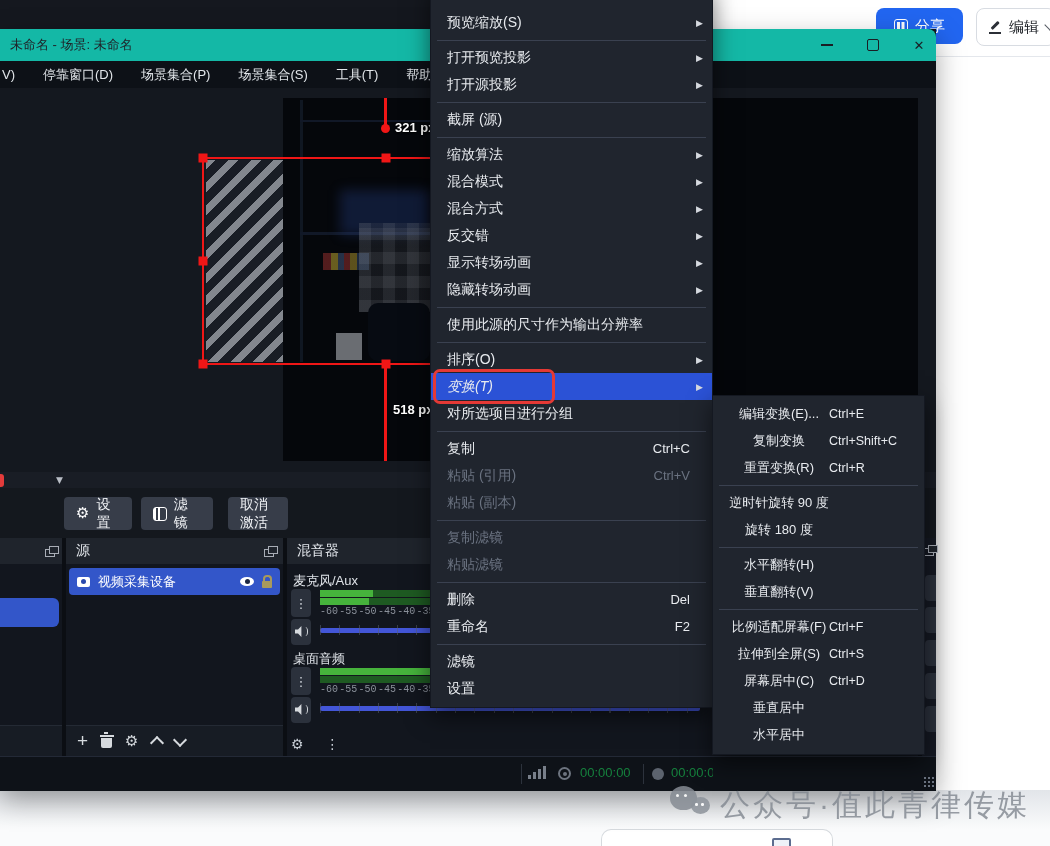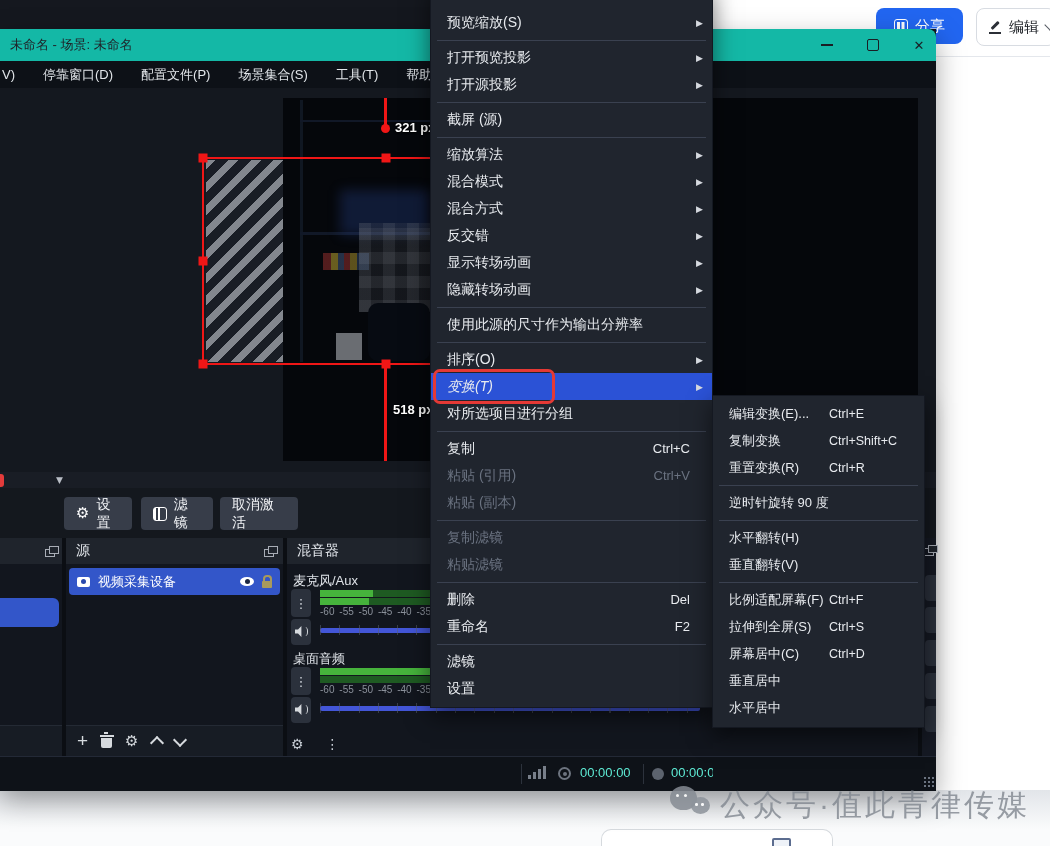--- a/index.html
+++ b/index.html
@@ -202,7 +202,7 @@
     <div class="a menubar" id="menubar">
         <span class="mb-item">V)</span>
         <span class="mb-item">停靠窗口(D)</span>
-        <span class="mb-item">配置文件(P)</span>
+        <span class="mb-item">场景集合(P)</span>
         <span class="mb-item">场景集合(S)</span>
         <span class="mb-item">工具(T)</span>
         <span class="mb-item">帮助(H)</span>

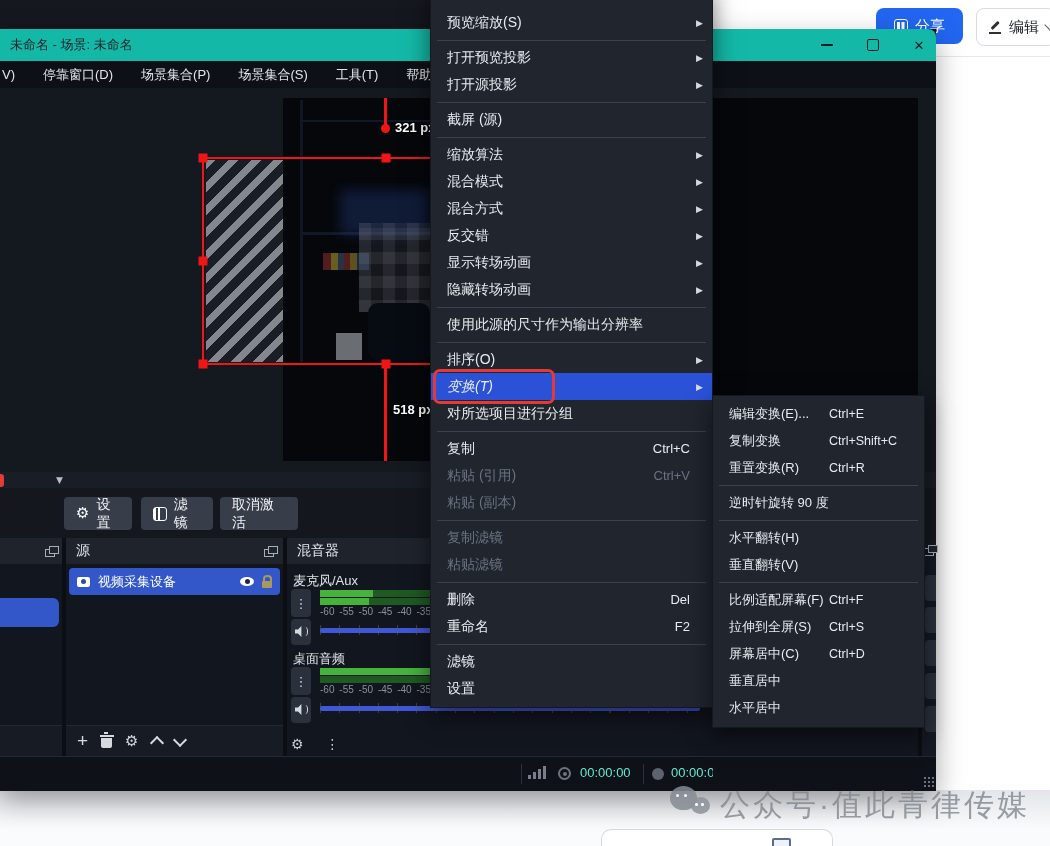--- a/index.html
+++ b/index.html
@@ -141,7 +141,7 @@
   .m-item.hl{background:#2b52d6;font-style:italic;}
   .m-item.dis{color:#6a7280;}
   .m-lab{white-space:nowrap;}
-  .sub .m-lab{flex:none;width:100px;}
+  .sub .m-lab{flex:none;width:100px;text-align:center;}
   .ctx .m-sc{margin-left:auto;padding-right:12px;font-size:13px;}
   .sub .m-sc{font-size:12.5px;}
   .m-arrow{position:absolute;right:9px;top:50%;transform:translateY(-50%);font-size:9px;color:#d5d9df;}

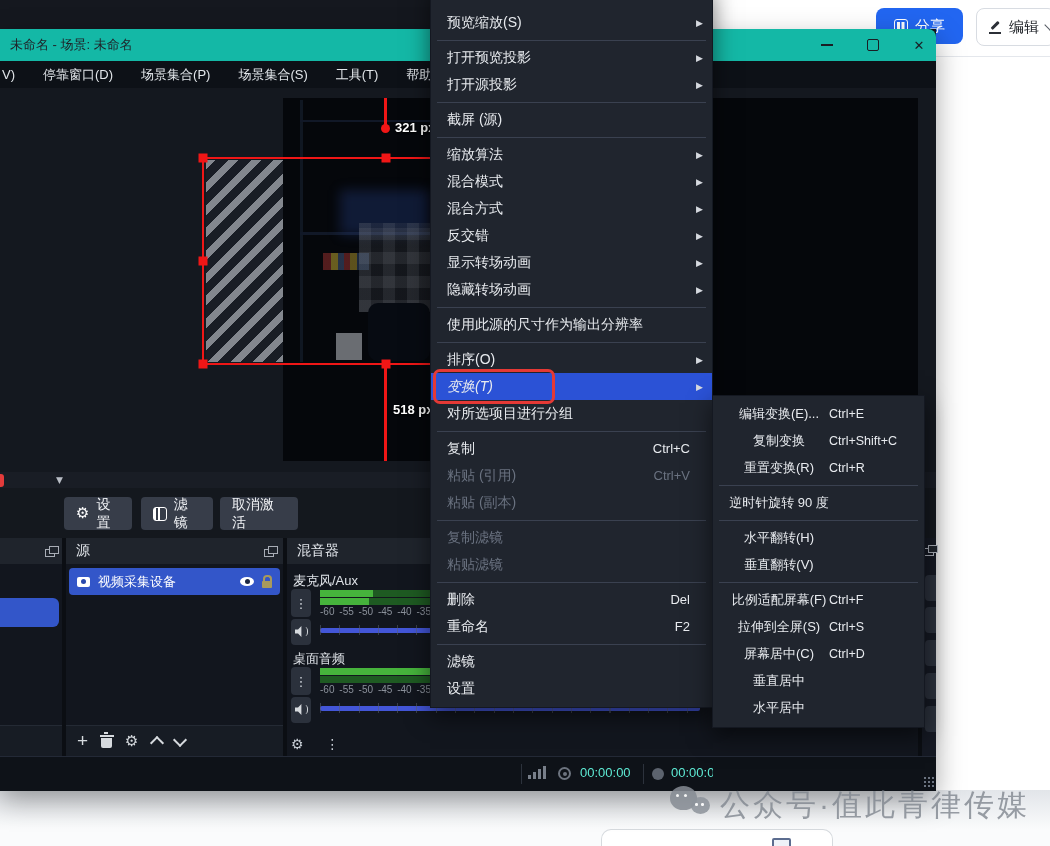--- a/index.html
+++ b/index.html
@@ -247,7 +247,7 @@
         <span class="filt-ico"></span>
         <span>滤镜</span>
       </div>
-      <div class="a act-btn" style="left:220px;width:78px">
+      <div class="a act-btn" style="left:228px;width:60px">
         <span>取消激活</span>
       </div>
     </div>

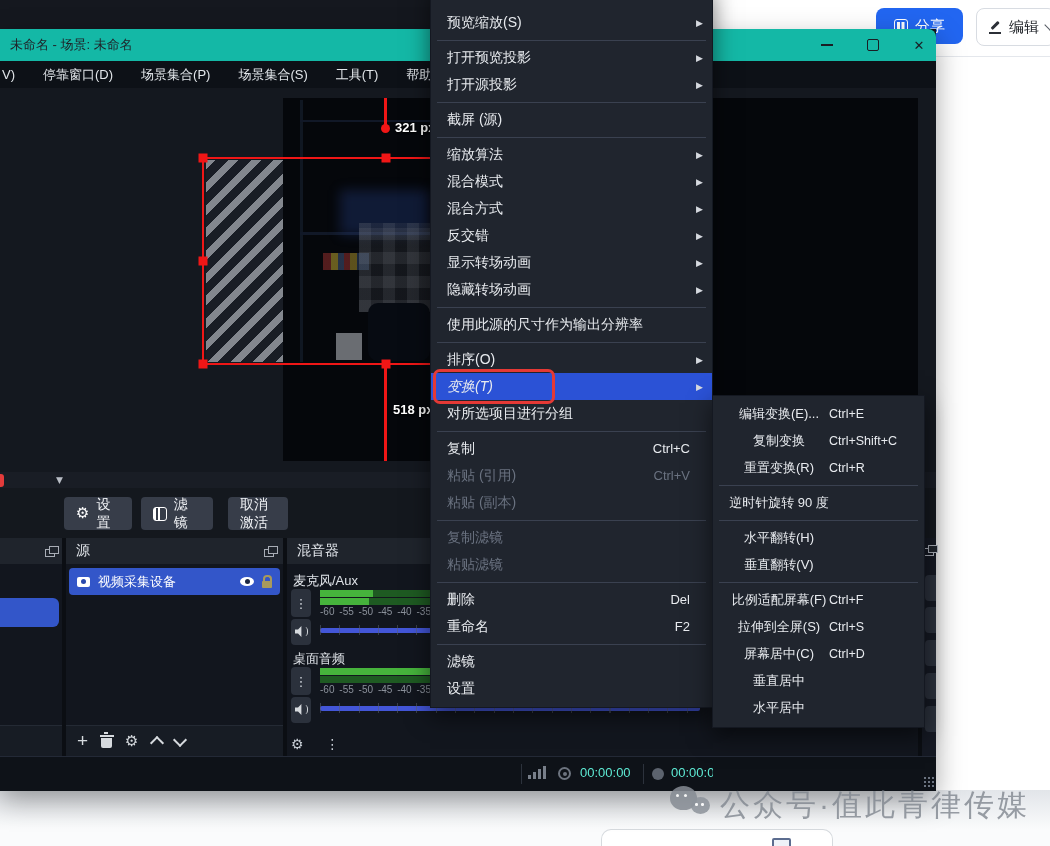--- a/index.html
+++ b/index.html
@@ -500,6 +500,9 @@
       <div class="m-item">
         <span class="m-lab">逆时针旋转 90 度</span>
       </div>
+      <div class="m-item">
+        <span class="m-lab">旋转 180 度</span>
+      </div>
       <div class="m-sep">
         <i></i>
       </div>

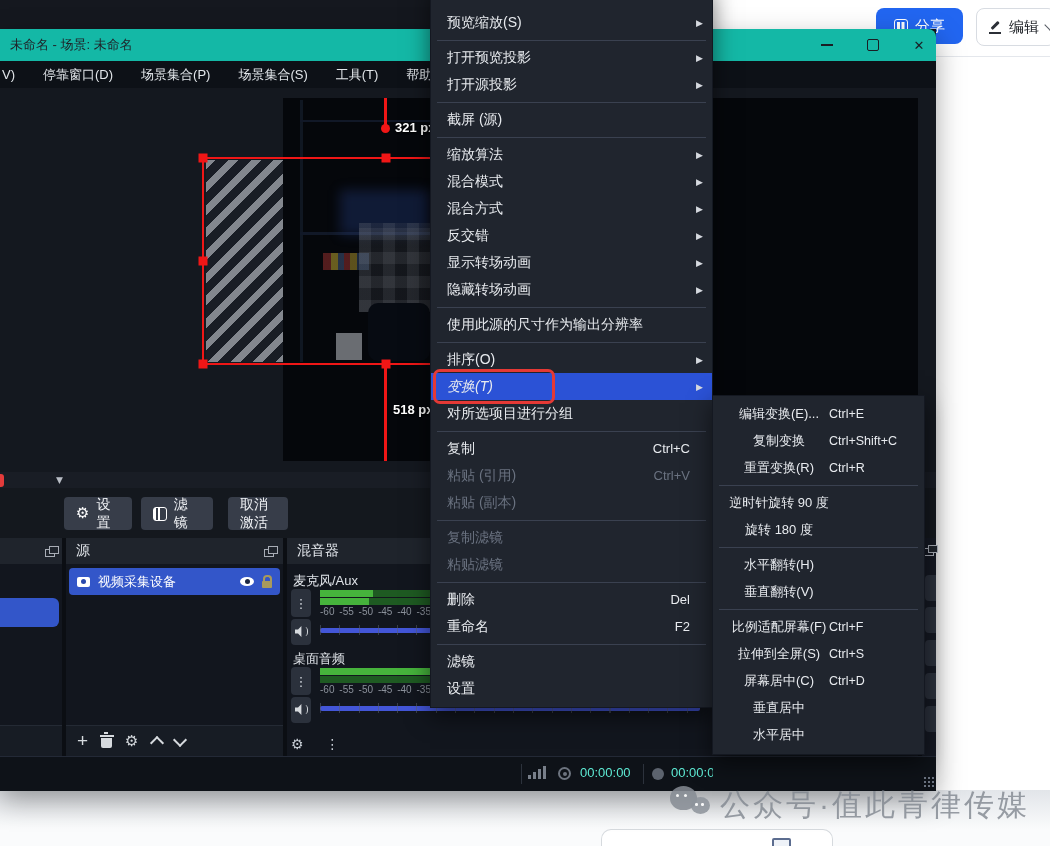--- a/index.html
+++ b/index.html
@@ -105,7 +105,7 @@
              color:#cfd4db;display:flex;align-items:center;justify-content:center;font-size:13px;}
   .mbar{position:absolute;left:29px;top:18px;width:380px;height:7px;background:#1e5a22;}
   .mbar i{display:block;height:100%;background:#46b33c;}
-  .mticks{position:absolute;left:29px;top:34px;display:flex;color:#8b919b;font-size:10px;}
+  .mticks{position:absolute;left:29px;top:34px;display:flex;color:#8b919b;font-size:10px;font-family:Liberation Mono, monospace;}
   .mticks span{flex:none;width:19.3px;}
   .mix-spk{position:absolute;left:0;top:47px;width:20px;height:26px;background:#2b313c;border-radius:4px;}
   .spk-body{position:absolute;left:4px;top:7px;width:8px;height:11px;background:#d6dade;

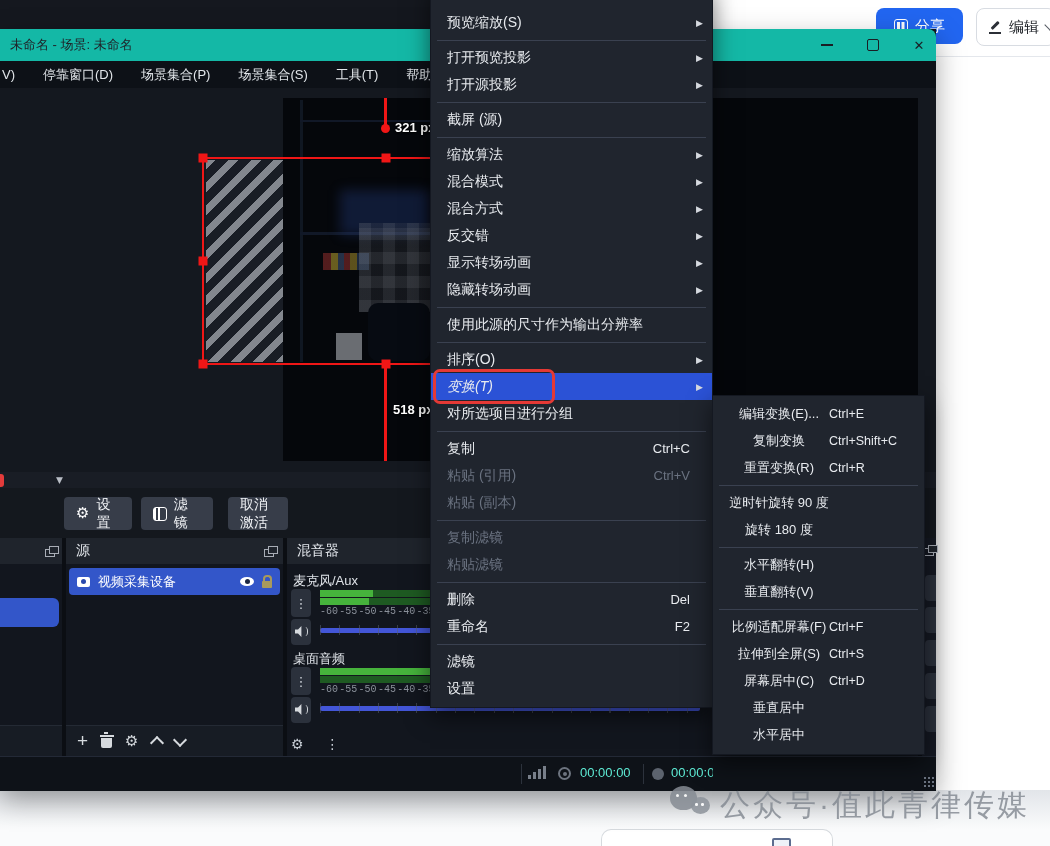--- a/index.html
+++ b/index.html
@@ -126,7 +126,7 @@
   .sb-live{position:absolute;left:558px;top:10px;width:13px;height:13px;border:2px solid #6d747f;border-radius:50%;box-sizing:border-box;}
   .sb-live::before{content:'';position:absolute;left:2.5px;top:2.5px;width:4px;height:4px;border-radius:50%;background:#6d747f;}
   .sb-rec{position:absolute;left:652px;top:11px;width:12px;height:12px;border-radius:50%;background:#5c636e;}
-  .sb-time{position:absolute;top:8px;color:#5eead4;font-size:13px;white-space:nowrap;text-align:right;}
+  .sb-time{position:absolute;top:8px;color:#15803d;font-size:13px;white-space:nowrap;text-align:right;}
   .sb-grip{position:absolute;left:923px;top:19px;width:11px;height:11px;
     background:radial-gradient(#6b7380 1px,transparent 1.2px);background-size:4px 4px;}
 

